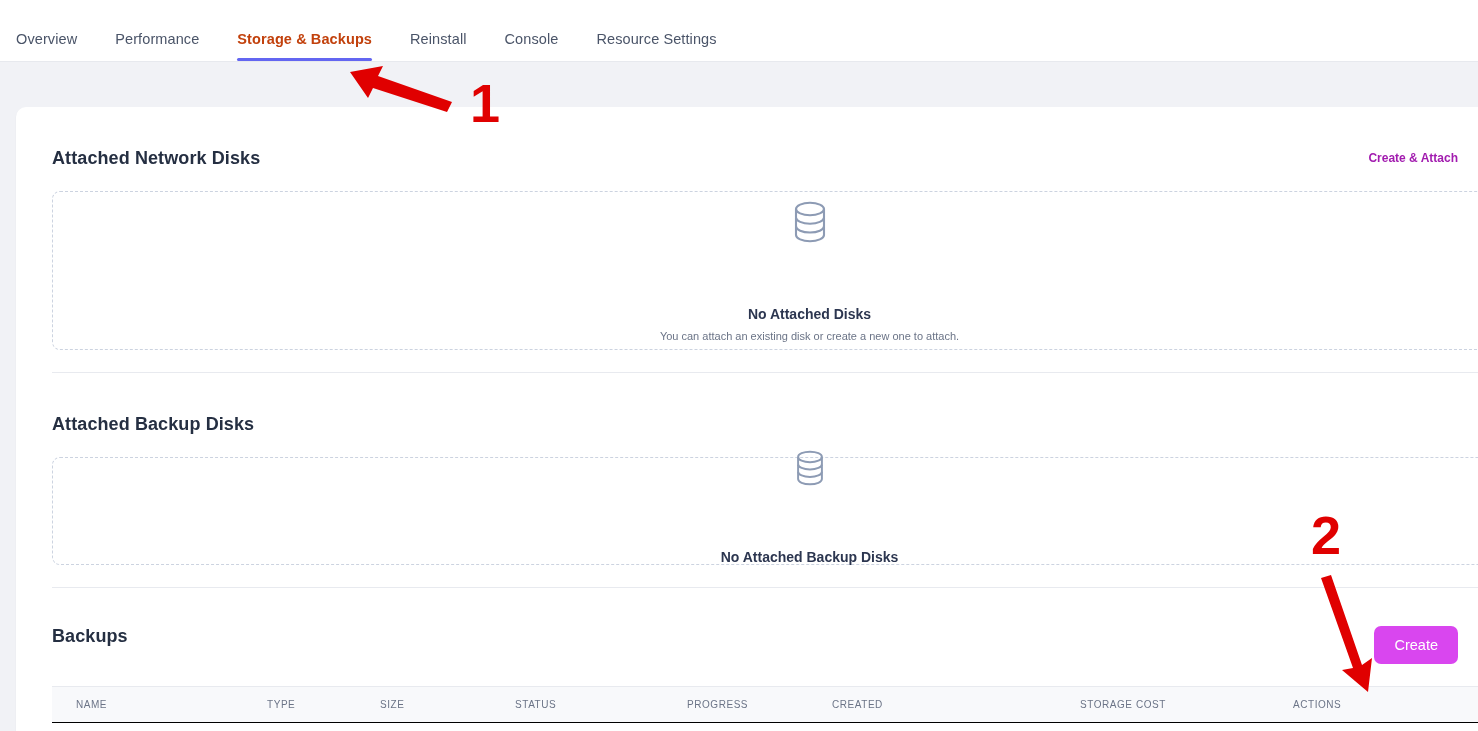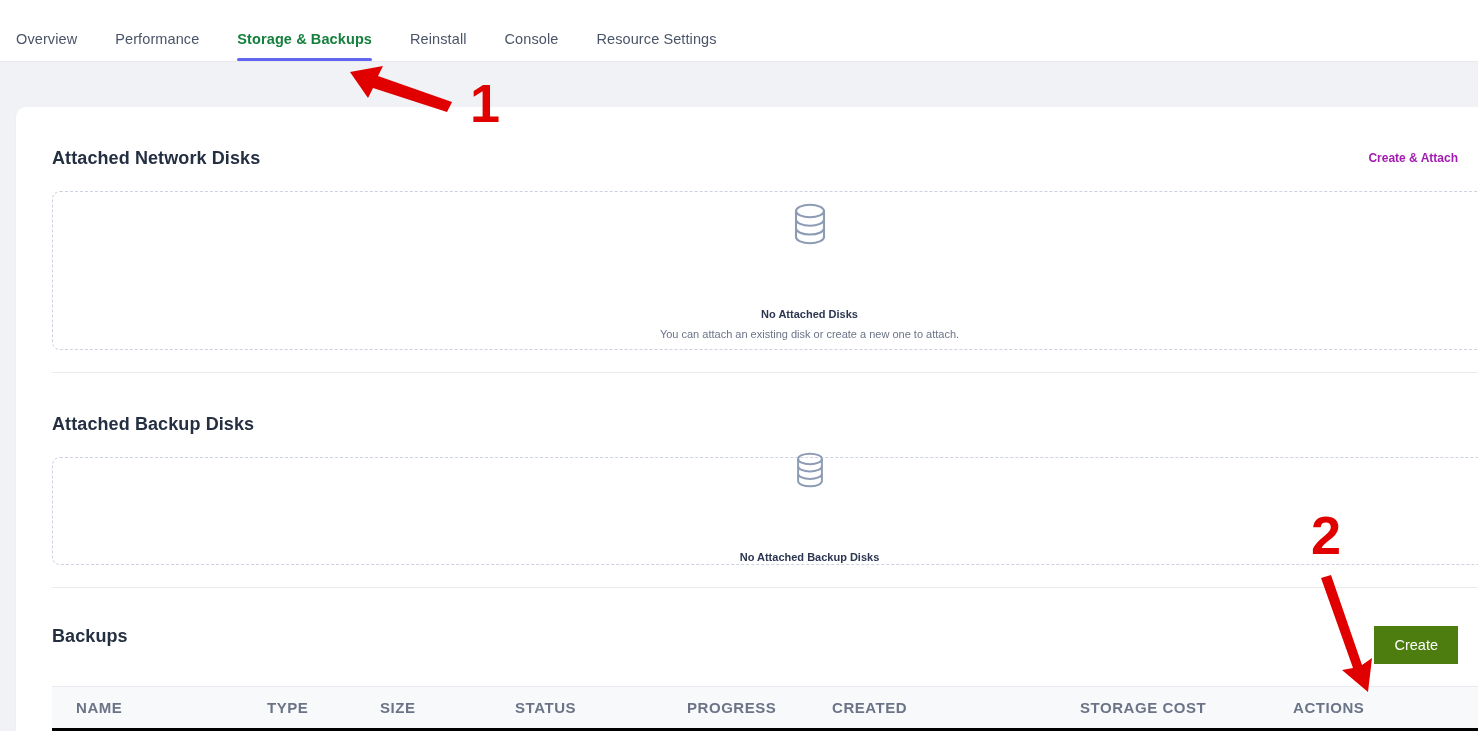--- a/index.html
+++ b/index.html
@@ -40,7 +40,7 @@
   }
   .tab:first-child { margin-left: 0; }
   .tab.active {
-    color: #15803d;
+    color: #c2410c;
     font-weight: bold;
   }
   .tab.active::after {

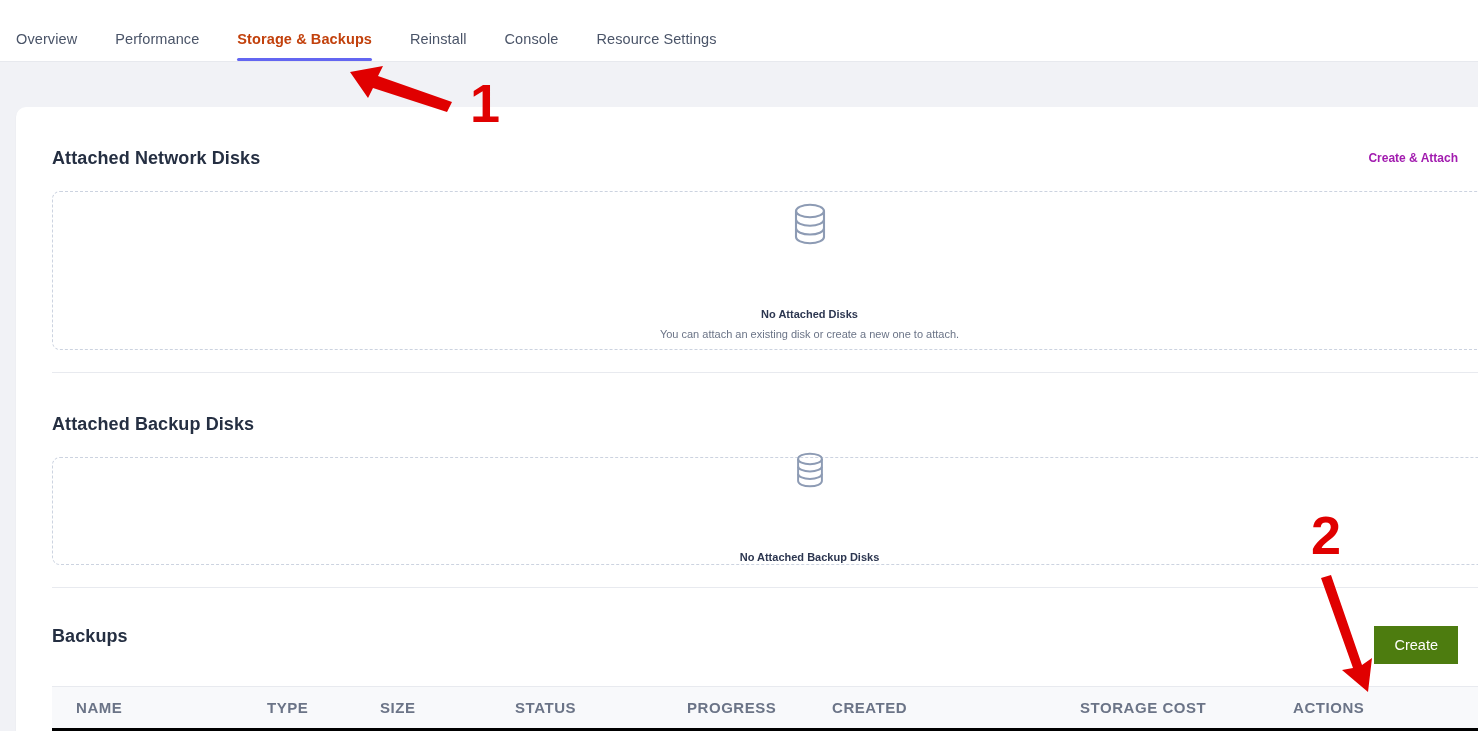--- a/index.html
+++ b/index.html
@@ -106,7 +106,7 @@
 
   .disk-icon { margin-bottom: 12px; }
   .empty-title {
-    font-size: 11px;
+    font-size: 14px;
     font-weight: bold;
     color: #2c3650;
     margin-bottom: 8px;

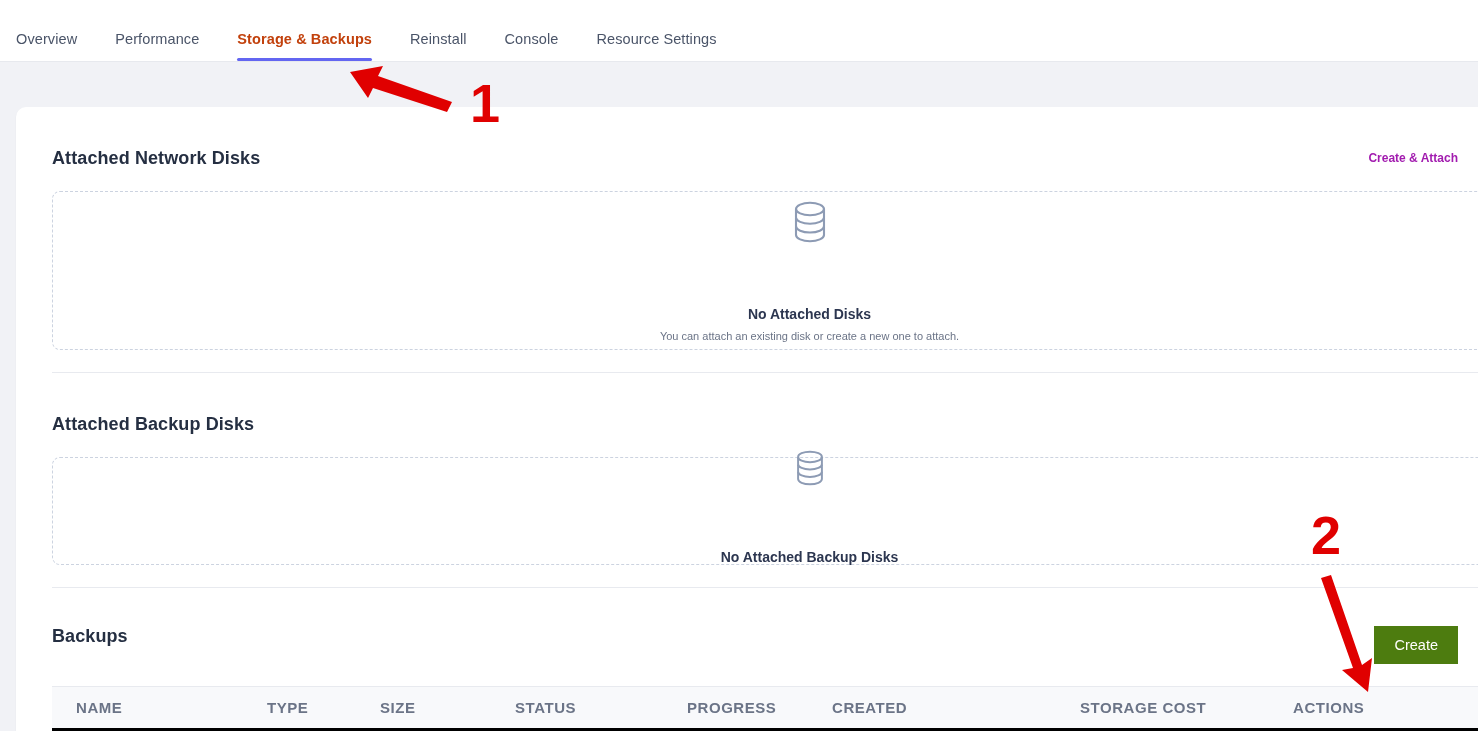--- a/index.html
+++ b/index.html
@@ -133,11 +133,11 @@
   }
 
   .btn-primary {
-    background: #4d7c0f;
+    background: #d946ef;
     color: #ffffff;
     font-size: 14.5px;
     border: none;
-    border-radius: 0;
+    border-radius: 7px;
     padding: 11px 20px;
     cursor: pointer;
     white-space: nowrap;

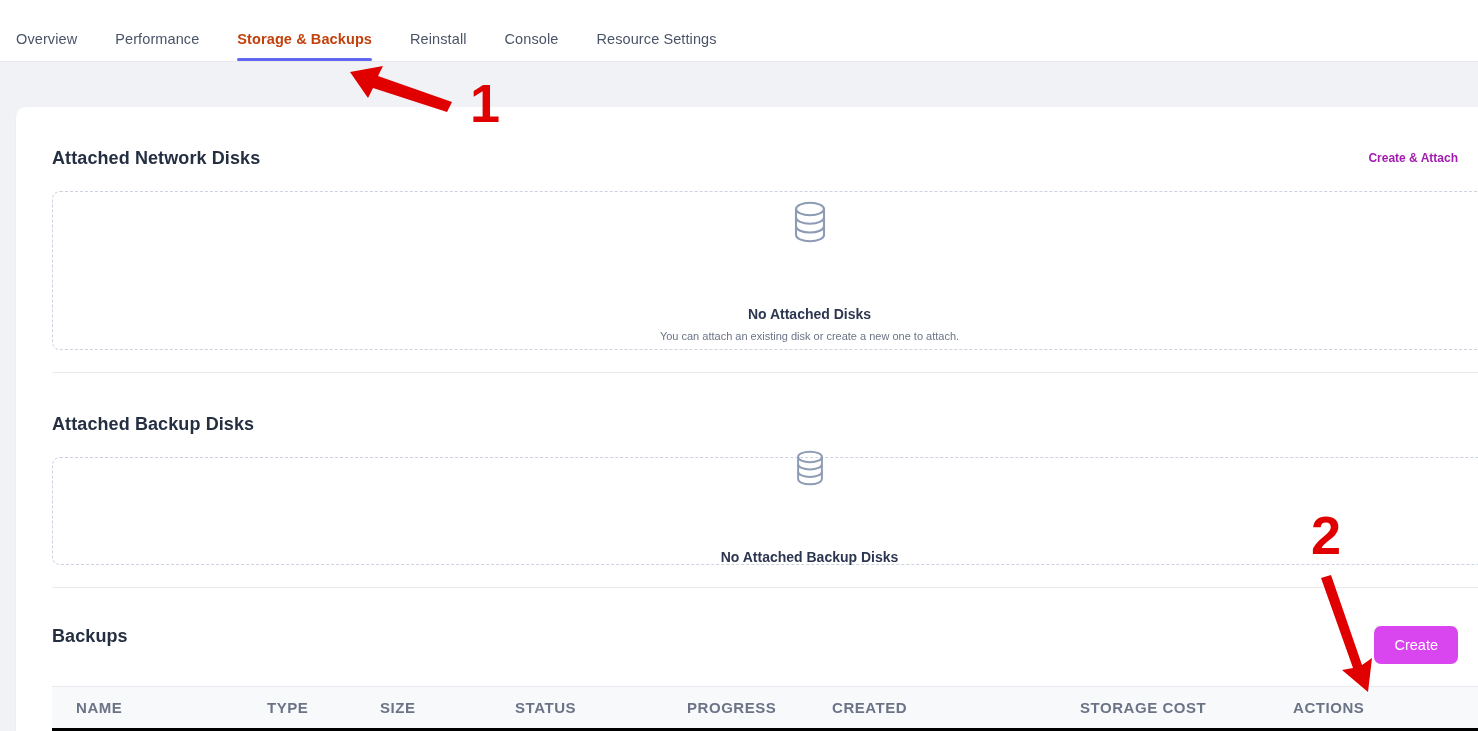--- a/index.html
+++ b/index.html
@@ -153,12 +153,12 @@
   table.backups thead th {
     background: #f8f9fb;
     text-align: left;
-    font-size: 15px;
-    font-weight: bold;
+    font-size: 10px;
+    font-weight: normal;
     letter-spacing: .55px;
     color: #6b7487;
     padding: 12px 0 12px 0;
-    border-bottom: 6px solid #000000;
+    border-bottom: 1px solid #000000;
     border-top: 1px solid #e8eaef;
   }
   table.backups thead th:first-child { padding-left: 24px; }

